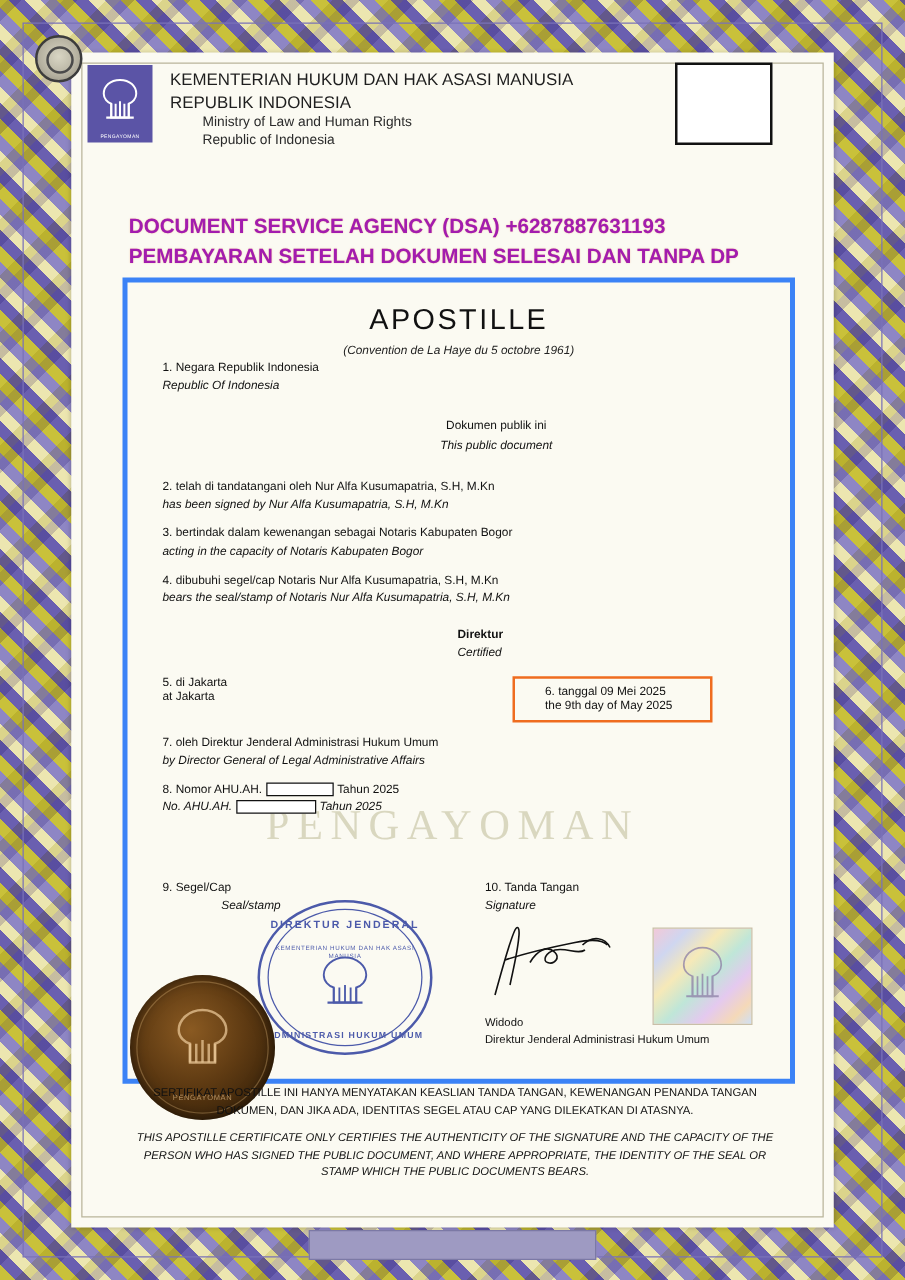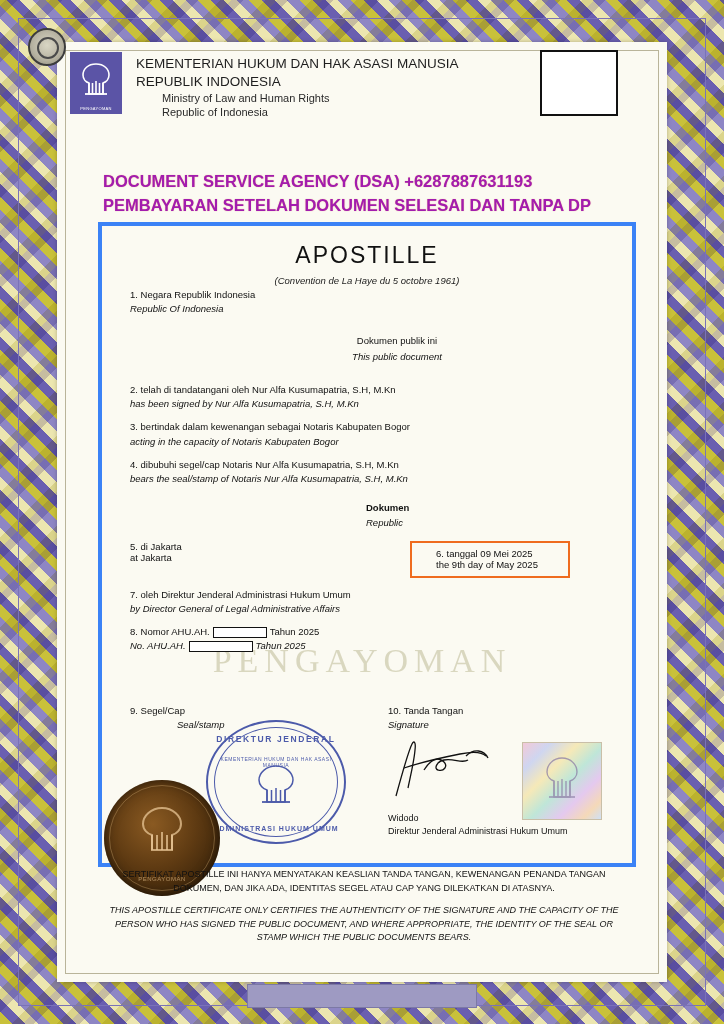--- a/index.html
+++ b/index.html
@@ -487,7 +487,7 @@
       </div>
 
       <div class="certified-block">
-        <div class="id">Dokumen</div>
+        <div class="id">Direktur</div>
         <div class="en">Republic</div>
       </div>
 

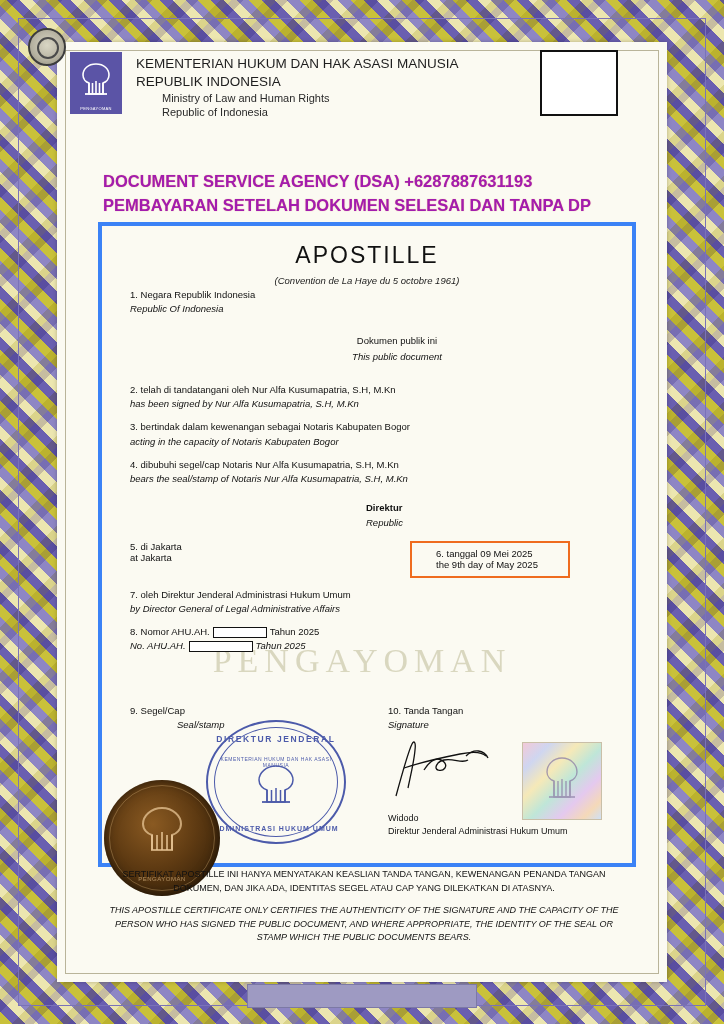--- a/index.html
+++ b/index.html
@@ -488,7 +488,7 @@
 
       <div class="certified-block">
         <div class="id">Direktur</div>
-        <div class="en">Republic</div>
+        <div class="en">Certified</div>
       </div>
 
       <div class="date-row">

